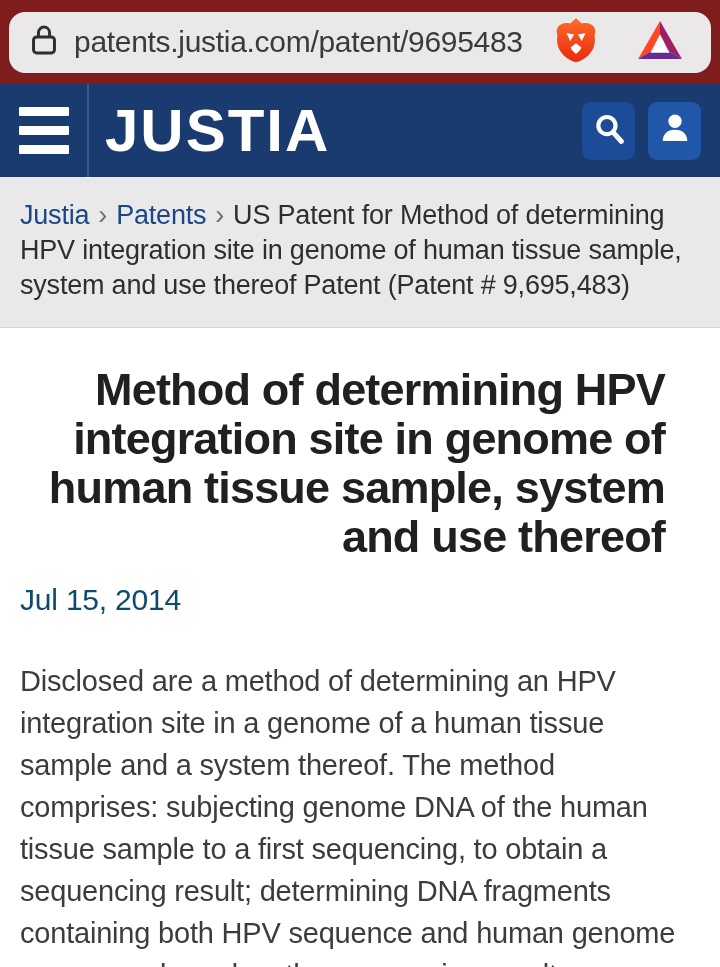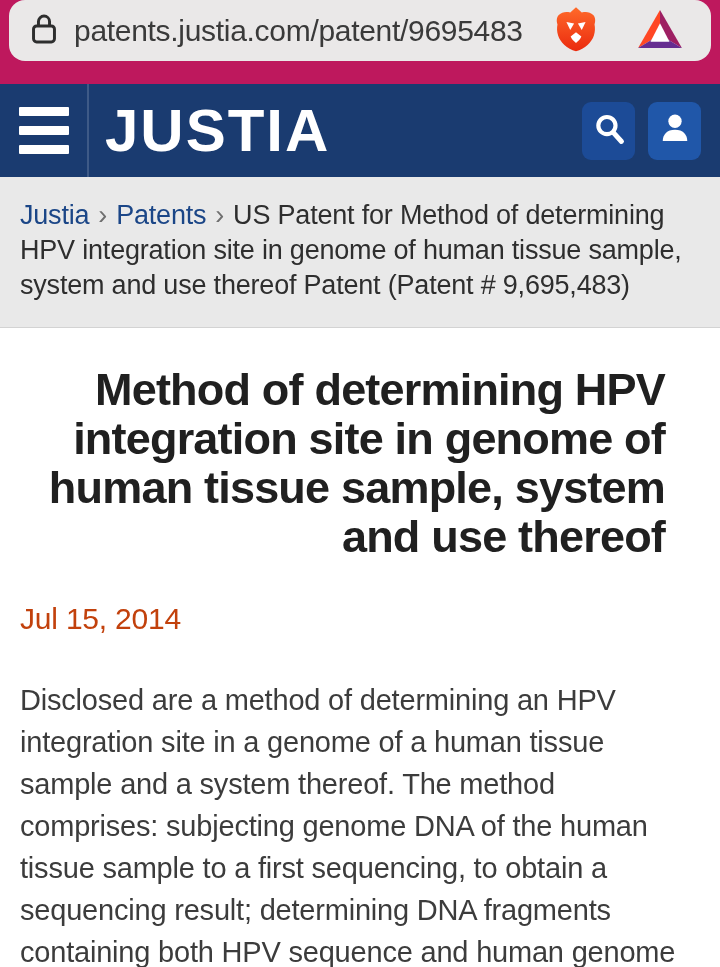--- a/index.html
+++ b/index.html
@@ -13,9 +13,9 @@
   
   .browser-bar {
     height: 84px;
-    background: #be185d;
-    display: flex;
-    align-items: flex-start;
+    background: #7f1d1d;
+    display: flex;
+    align-items: center;
     padding: 0 9px;
   }
   .url-pill {

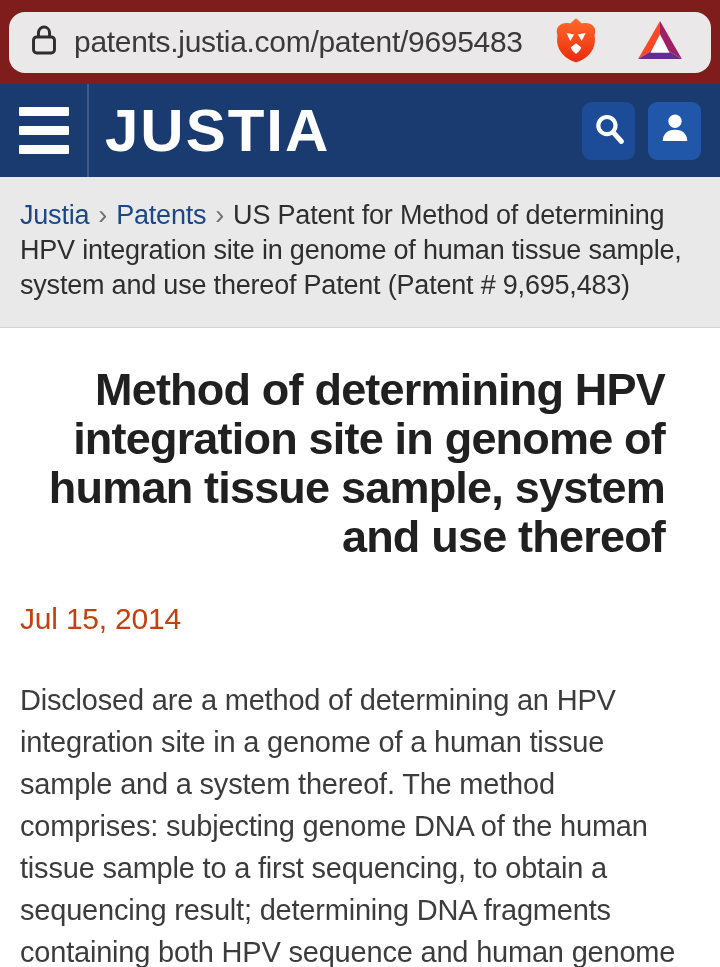--- a/index.html
+++ b/index.html
@@ -129,9 +129,9 @@
     text-align: right;
   }
   .patent-date {
-    margin-top: 41px;
+    margin-top: 22px;
     font-size: 30px;
-    color: #c2410c;
+    color: #0c4a6e;
     letter-spacing: -0.2px;
   }
   .patent-abstract {

